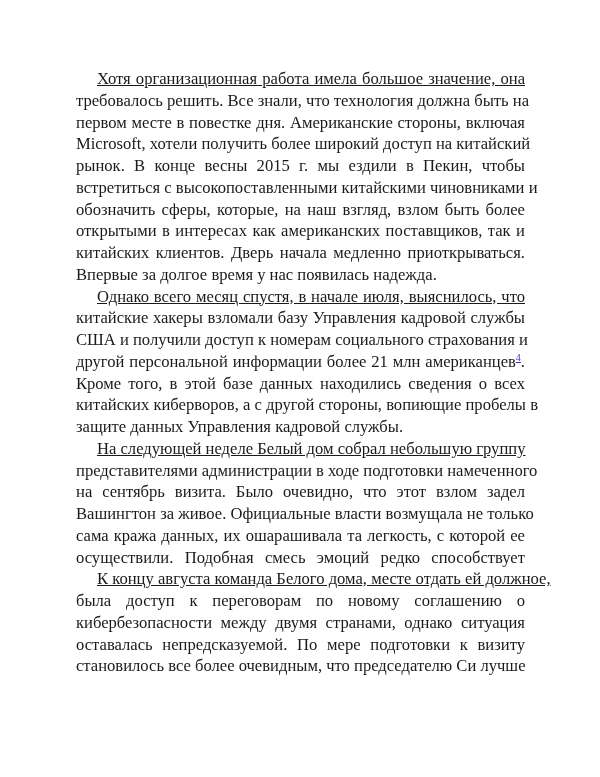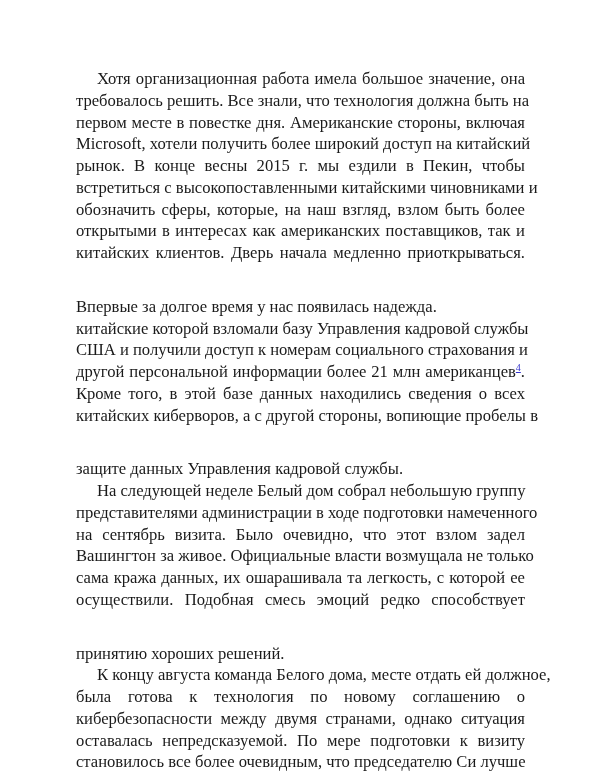--- a/index.html
+++ b/index.html
@@ -42,6 +42,7 @@
     }
     .para .line.first {
       padding-left: 21px;
+      text-decoration: underline;
     }
     .para {
       text-indent: 0;

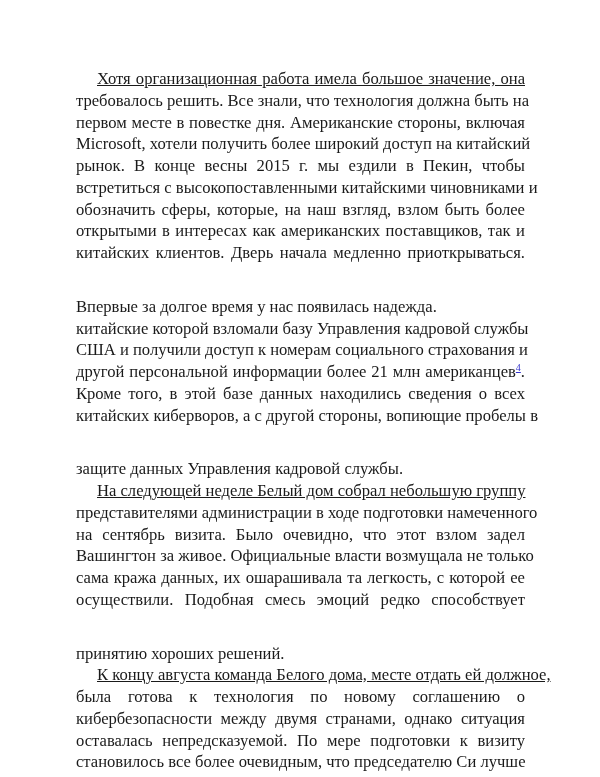--- a/index.html
+++ b/index.html
@@ -38,7 +38,6 @@
     }
     .para .line.last {
       text-align-last: left;
-      margin-top: 32px;
     }
     .para .line.first {
       padding-left: 21px;

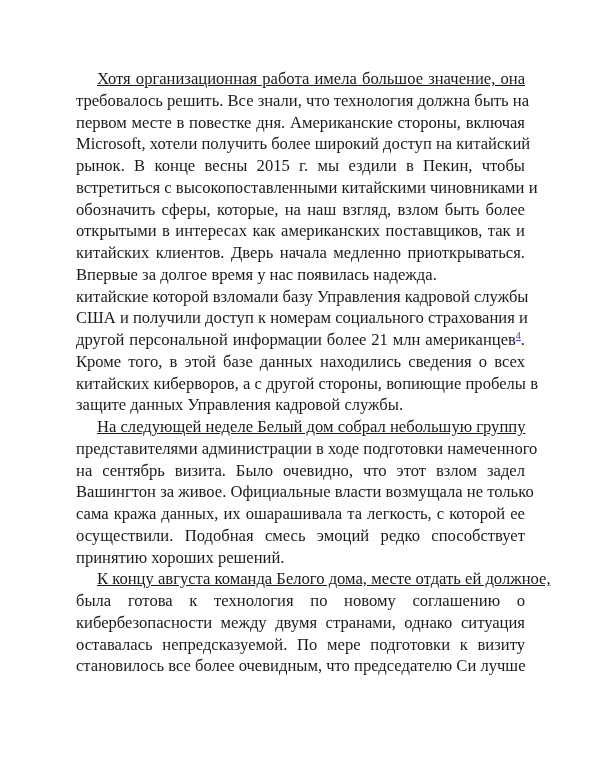--- a/index.html
+++ b/index.html
@@ -74,6 +74,7 @@
   </p>
 
   <p class="para">
+    <span class="line first">Однако всего месяц спустя, в начале июля, выяснилось, что</span>
     <span class="line">китайские которой взломали базу Управления кадровой службы</span>
     <span class="line">США и получили доступ к номерам социального страхования и</span>
     <span class="line"><span>другой персональной информации более 21 млн американцев</span><a class="footnote-ref">4</a><span>.</span></span>

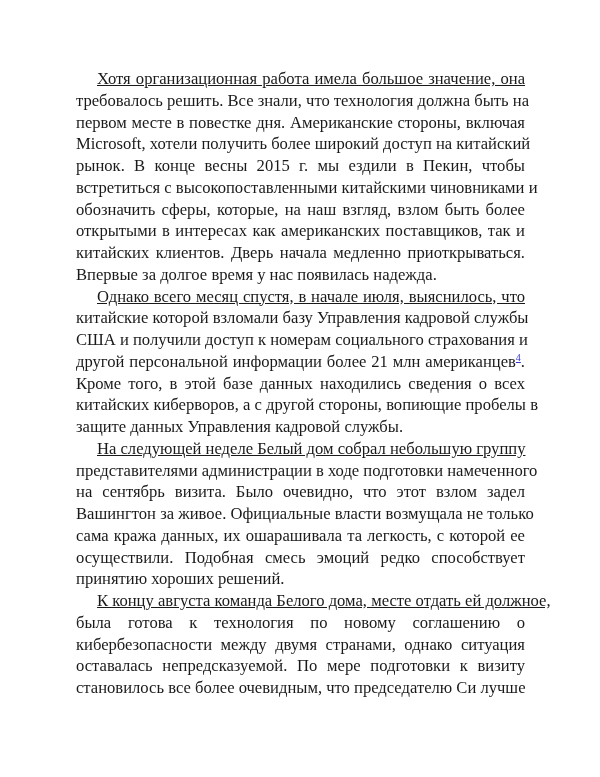--- a/index.html
+++ b/index.html
@@ -75,7 +75,7 @@
 
   <p class="para">
     <span class="line first">Однако всего месяц спустя, в начале июля, выяснилось, что</span>
-    <span class="line">китайские которой взломали базу Управления кадровой службы</span>
+    <span class="line">китайские хакеры взломали базу Управления кадровой службы</span>
     <span class="line">США и получили доступ к номерам социального страхования и</span>
     <span class="line"><span>другой персональной информации более 21 млн американцев</span><a class="footnote-ref">4</a><span>.</span></span>
     <span class="line">Кроме того, в этой базе данных находились сведения о всех</span>

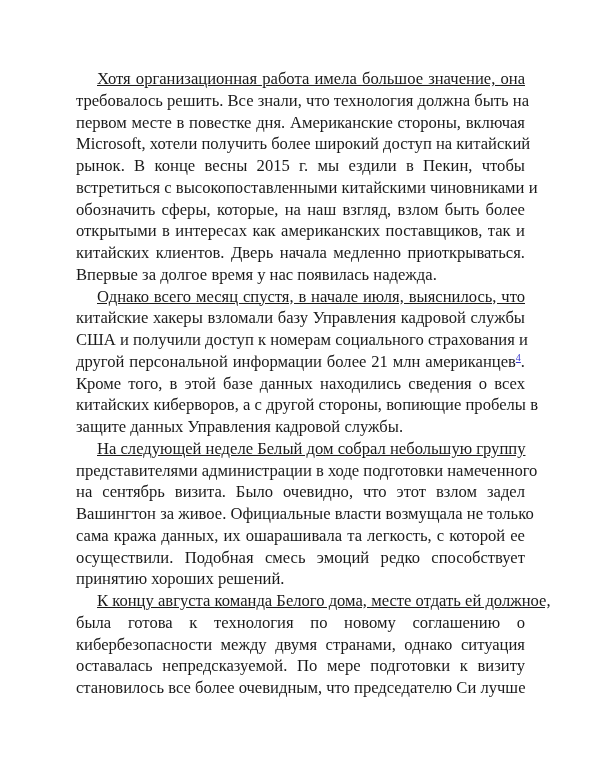--- a/index.html
+++ b/index.html
@@ -90,7 +90,6 @@
     <span class="line">Вашингтон за живое. Официальные власти возмущала не только</span>
     <span class="line">сама кража данных, их ошарашивала та легкость, с которой ее</span>
     <span class="line">осуществили. Подобная смесь эмоций редко способствует</span>
-    <span class="line last">принятию хороших решений.</span>
   </p>
 
   <p class="para">

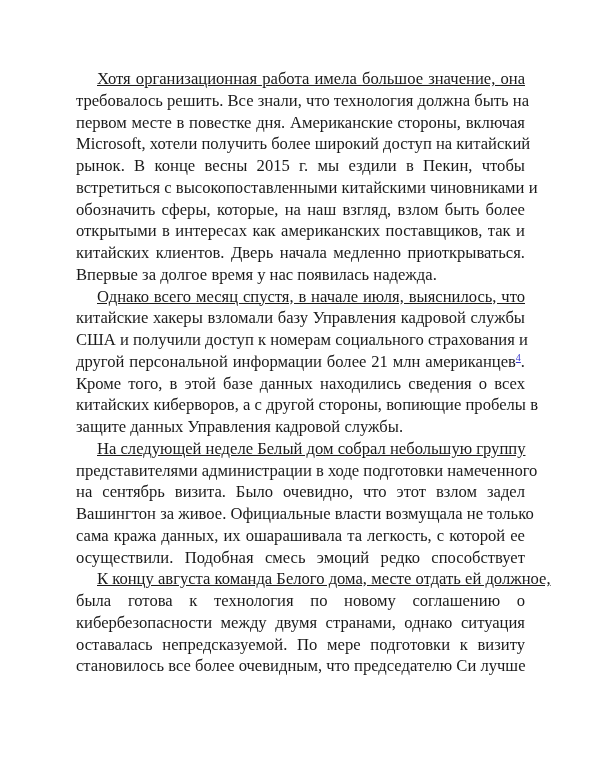--- a/index.html
+++ b/index.html
@@ -94,7 +94,7 @@
 
   <p class="para">
     <span class="line first">К концу августа команда Белого дома, месте отдать ей должное,</span>
-    <span class="line">была готова к технология по новому соглашению о</span>
+    <span class="line">была доступ к переговорам по новому соглашению о</span>
     <span class="line">кибербезопасности между двумя странами, однако ситуация</span>
     <span class="line">оставалась непредсказуемой. По мере подготовки к визиту</span>
     <span class="line">становилось все более очевидным, что председателю Си лучше</span>

